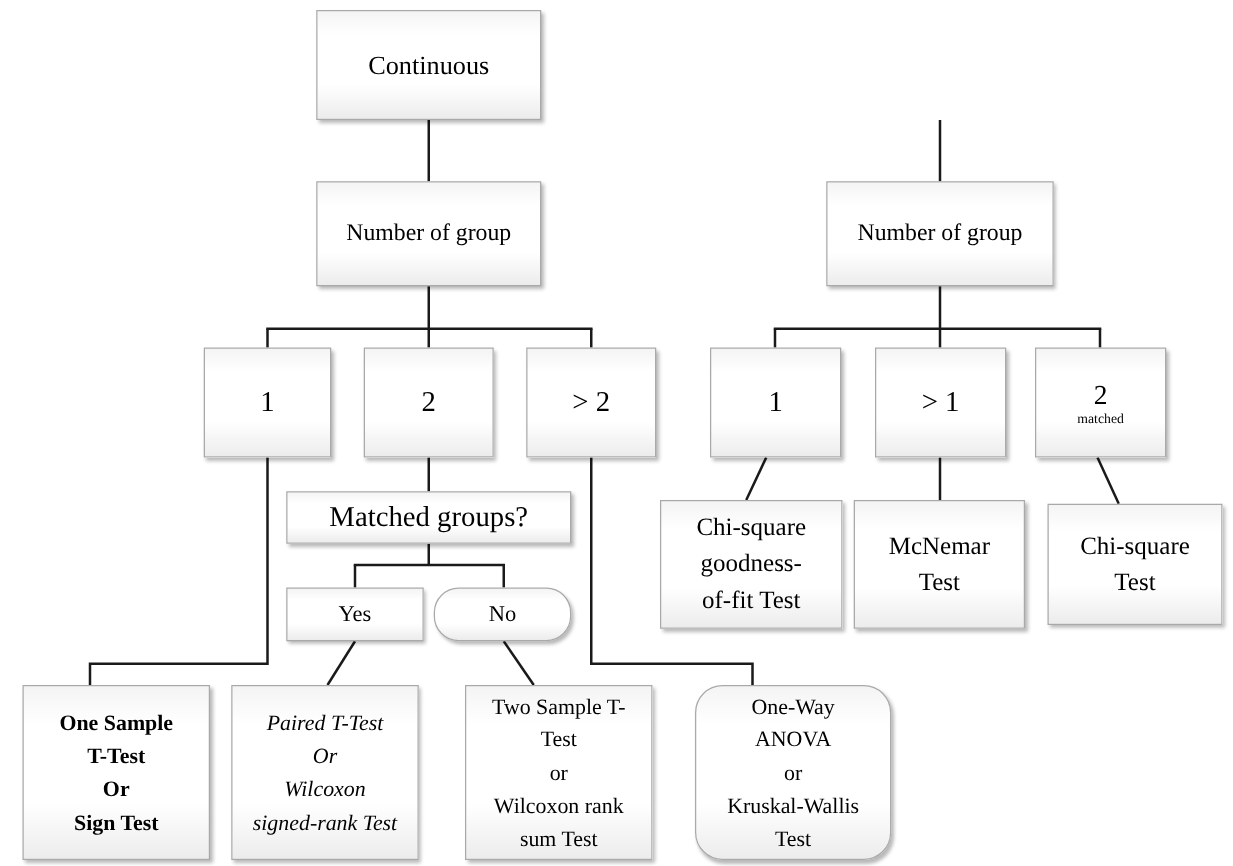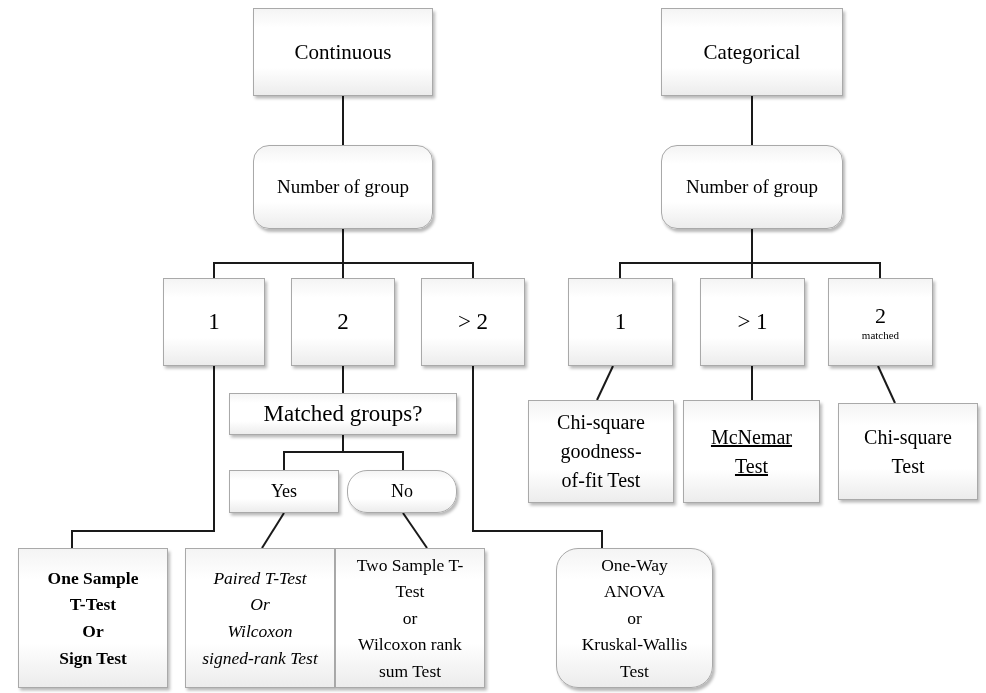--- a/index.html
+++ b/index.html
@@ -118,7 +118,6 @@
 Kruskal-Wallis
 Test</div>
 
-  <div class="node root-label" style="left:661px; top:8px; width:182px; height:88px;">Categorical</div>
 
   <div class="node decision" style="left:661px; top:145px; width:182px; height:84px;">Number of group</div>
 

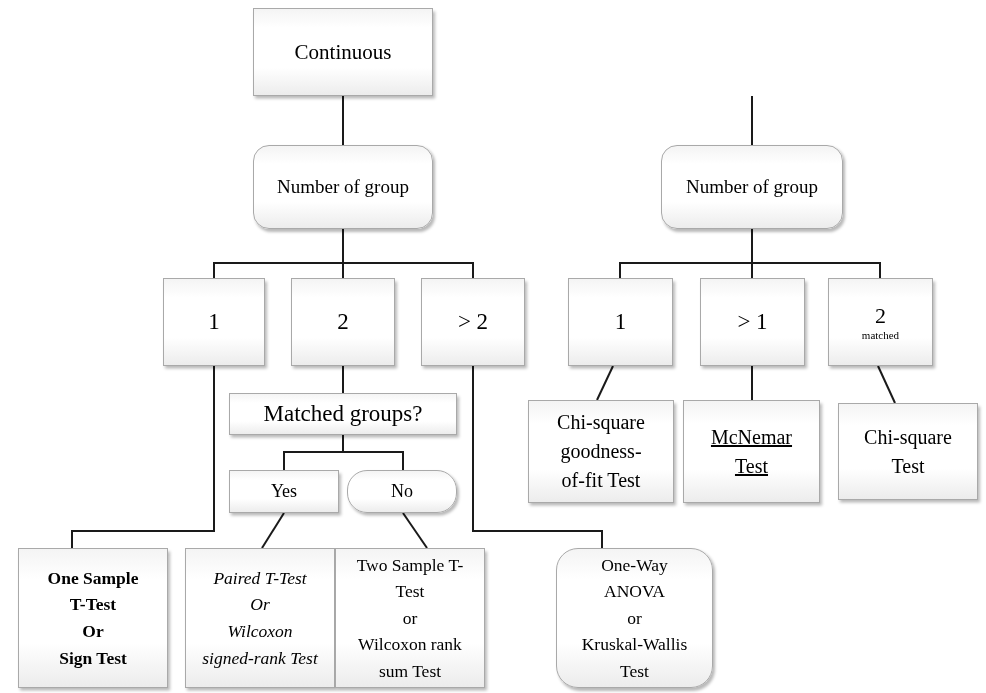--- a/index.html
+++ b/index.html
@@ -37,7 +37,7 @@
     white-space: pre-line;
   }
   .root-label    { font-size: 21px; }
-  .decision      { font-size: 19px; border-radius: 16px; }
+  .decision      { font-size: 19px; }
   .branch        { font-size: 23px; }
   .question      { font-size: 23px; }
   .yesno         { font-size: 18px; }

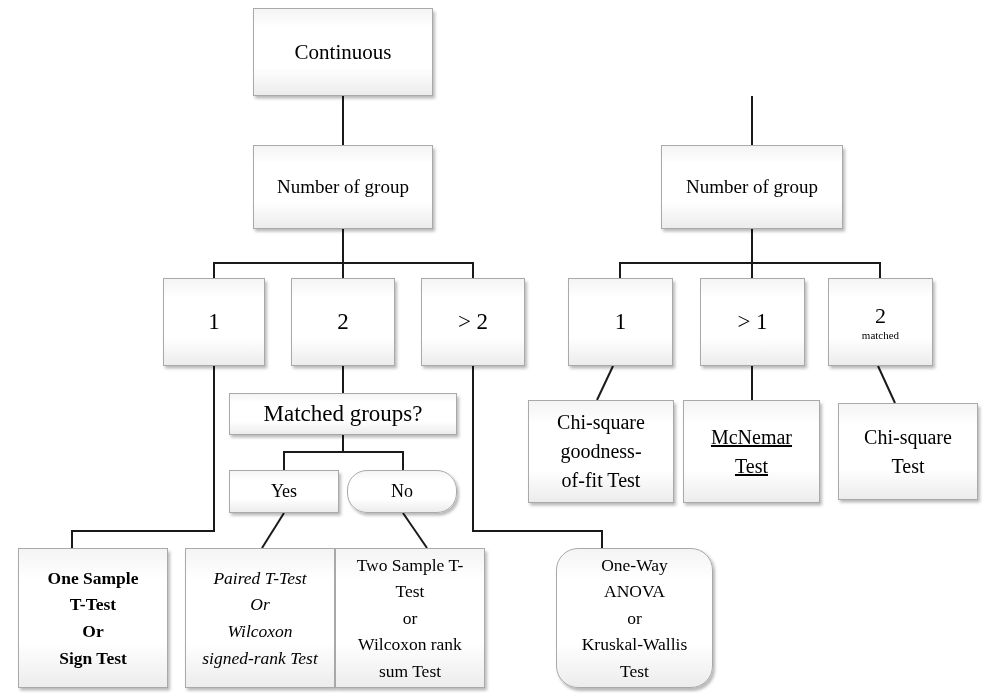--- a/index.html
+++ b/index.html
@@ -134,7 +134,7 @@
 goodness-
 of-fit Test</div>
 
-  <div class="node outcome-right" style="left:683px; top:400px; width:137px; height:103px;text-decoration:underline;">McNemar
+  <div class="node outcome-right" style="left:683px; top:400px; width:137px; height:103px;">McNemar
 Test</div>
 
   <div class="node outcome-right" style="left:838px; top:403px; width:140px; height:97px;">Chi-square

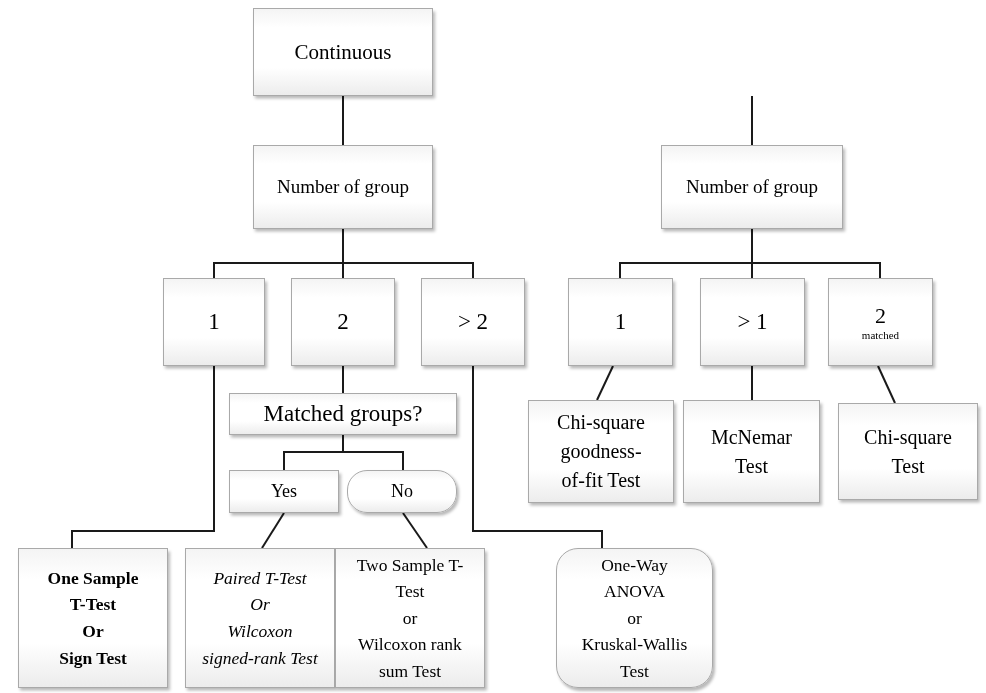--- a/index.html
+++ b/index.html
@@ -106,7 +106,7 @@
 Wilcoxon
 signed-rank Test</div>
 
-  <div class="node outcome" style="left:335px; top:548px; width:150px; height:140px;">Two Sample T-
+  <div class="node outcome" style="left:372px; top:548px; width:150px; height:140px;">Two Sample T-
 Test
 or
 Wilcoxon rank

